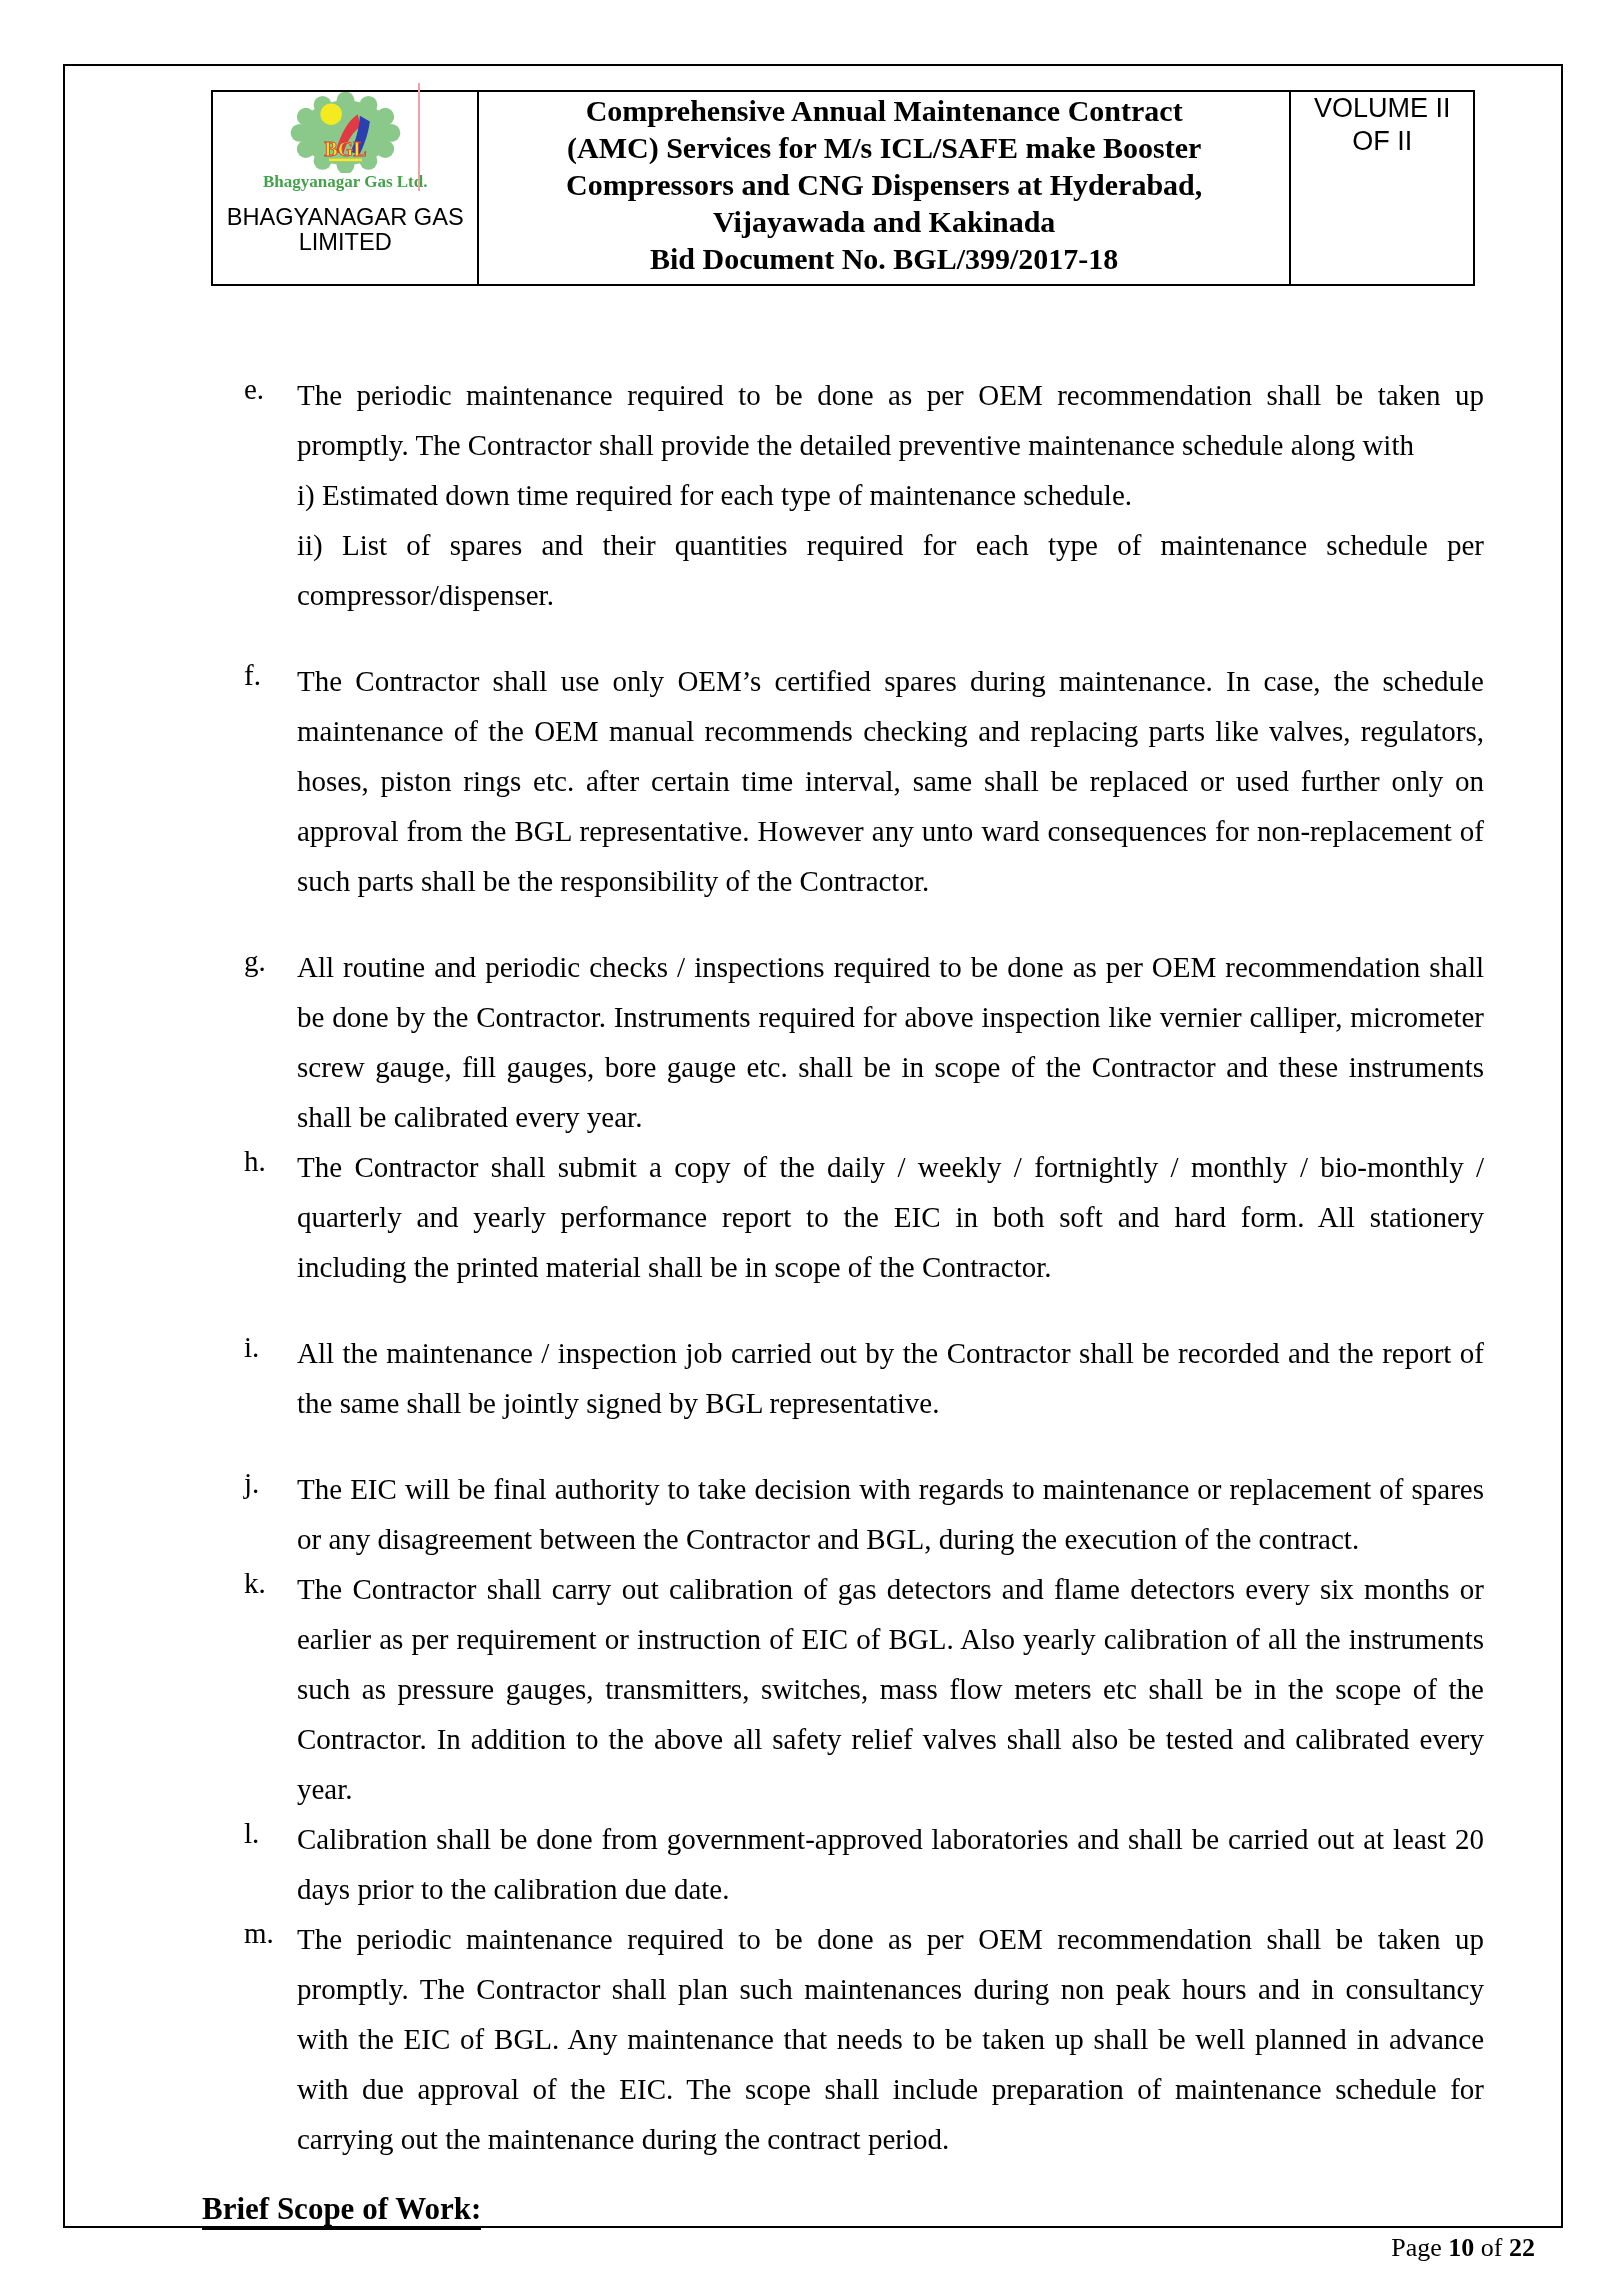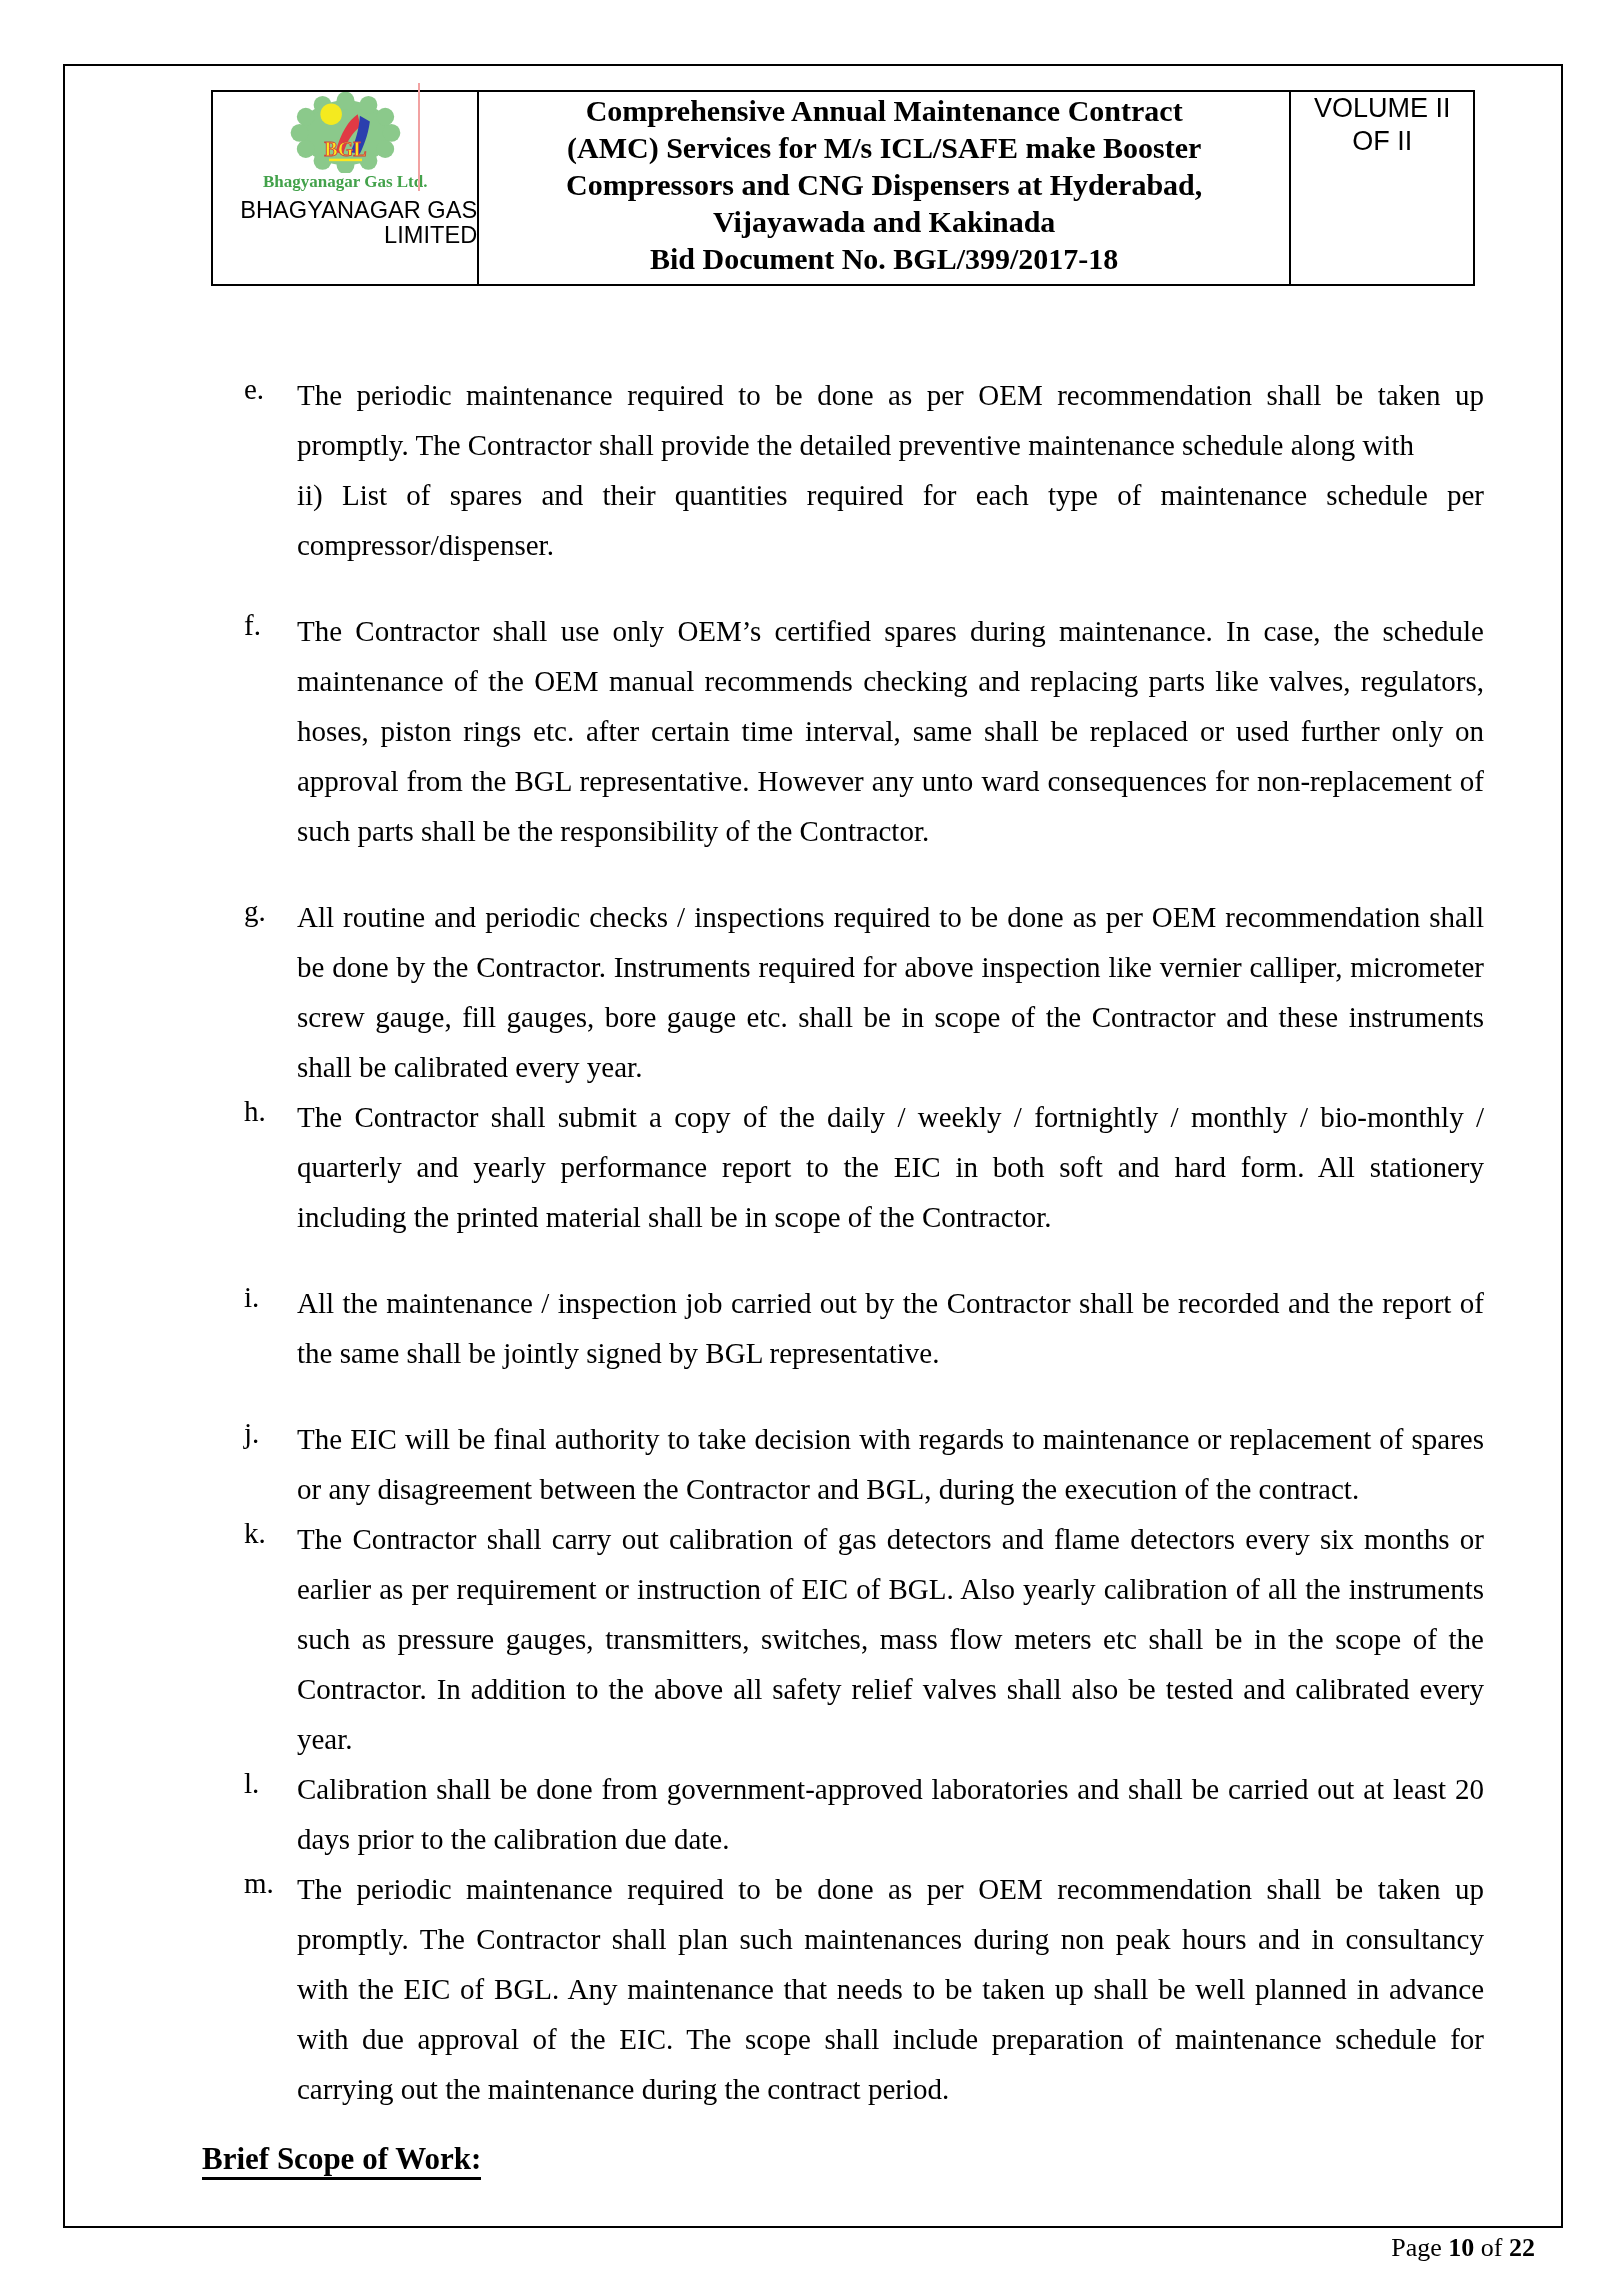--- a/index.html
+++ b/index.html
@@ -17,7 +17,7 @@
   td.title-cell{text-align:center;font-weight:bold;font-size:30px;line-height:37px;padding-top:5.2px;font-family:"Liberation Serif",serif;border-radius:7px;}
   td.volume-cell{width:182px;text-align:center;vertical-align:middle;font-family:"Liberation Sans",sans-serif;font-size:27px;line-height:33px;letter-spacing:0px;}
   .logo-caption{font-family:"Liberation Serif",serif;font-weight:bold;font-size:17px;line-height:18.3px;color:#43a24b;margin-top:-1.3px;}
-  .company-name{font-family:"Liberation Sans",sans-serif;font-size:23.6px;line-height:25px;margin-top:6px;color:#000;text-align:right;}
+  .company-name{font-family:"Liberation Sans",sans-serif;font-size:23.6px;line-height:25px;margin-top:13px;color:#000;}
   
   .artifact-line{position:absolute;left:418px;top:83px;width:2px;height:108px;background:#f2a2a2;}
   

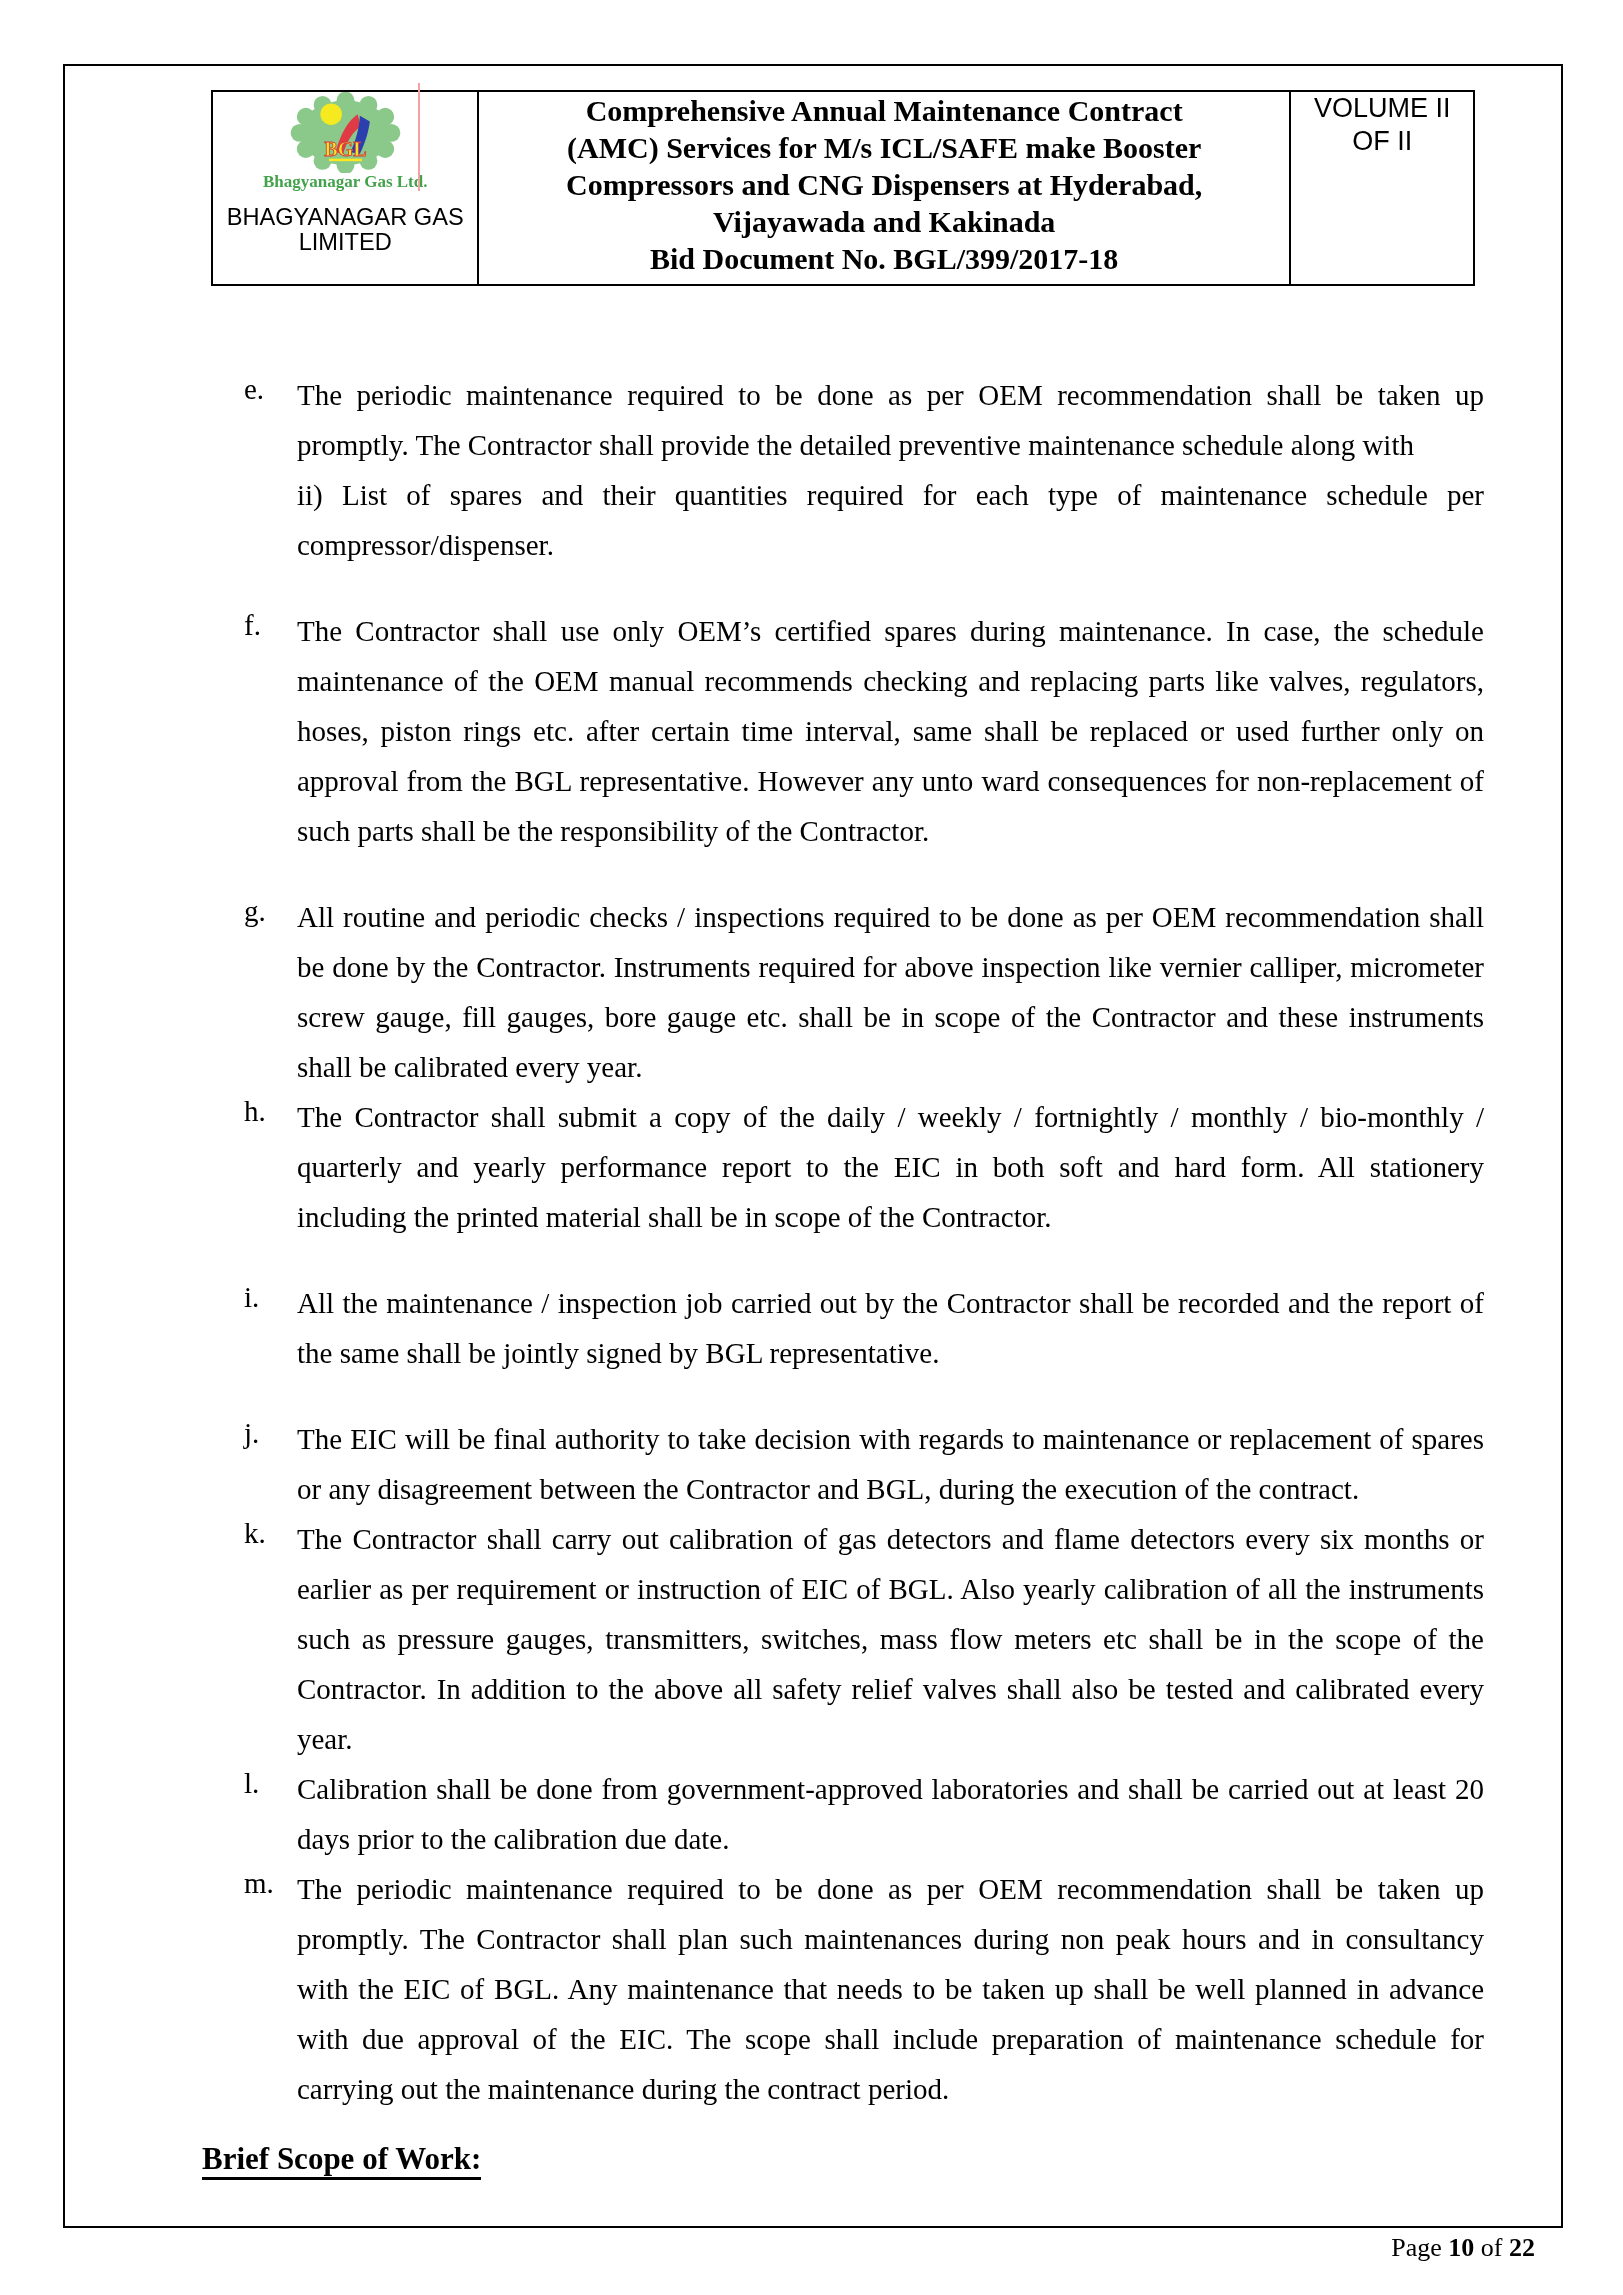--- a/index.html
+++ b/index.html
@@ -92,6 +92,7 @@
       <span class="lbl">e.</span>
       <div class="txt">
         <div>The periodic maintenance required to be done as per OEM recommendation shall be taken up promptly. The Contractor shall provide the detailed preventive maintenance schedule along with</div>
+        <div>i) Estimated down time required for each type of maintenance schedule.</div>
         <div>ii) List of spares and their quantities required for each type of maintenance schedule per compressor/dispenser.</div>
       </div>
     </div>

